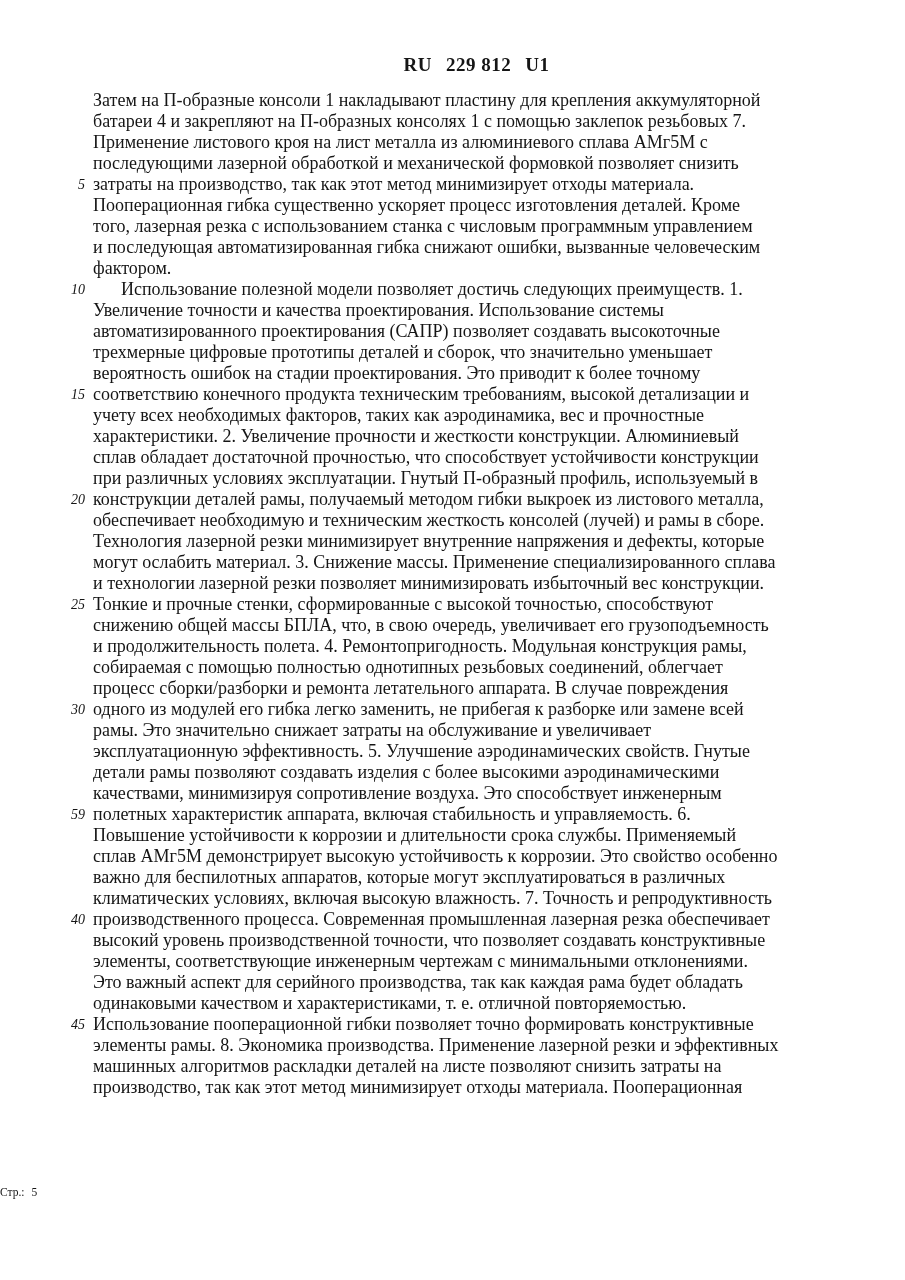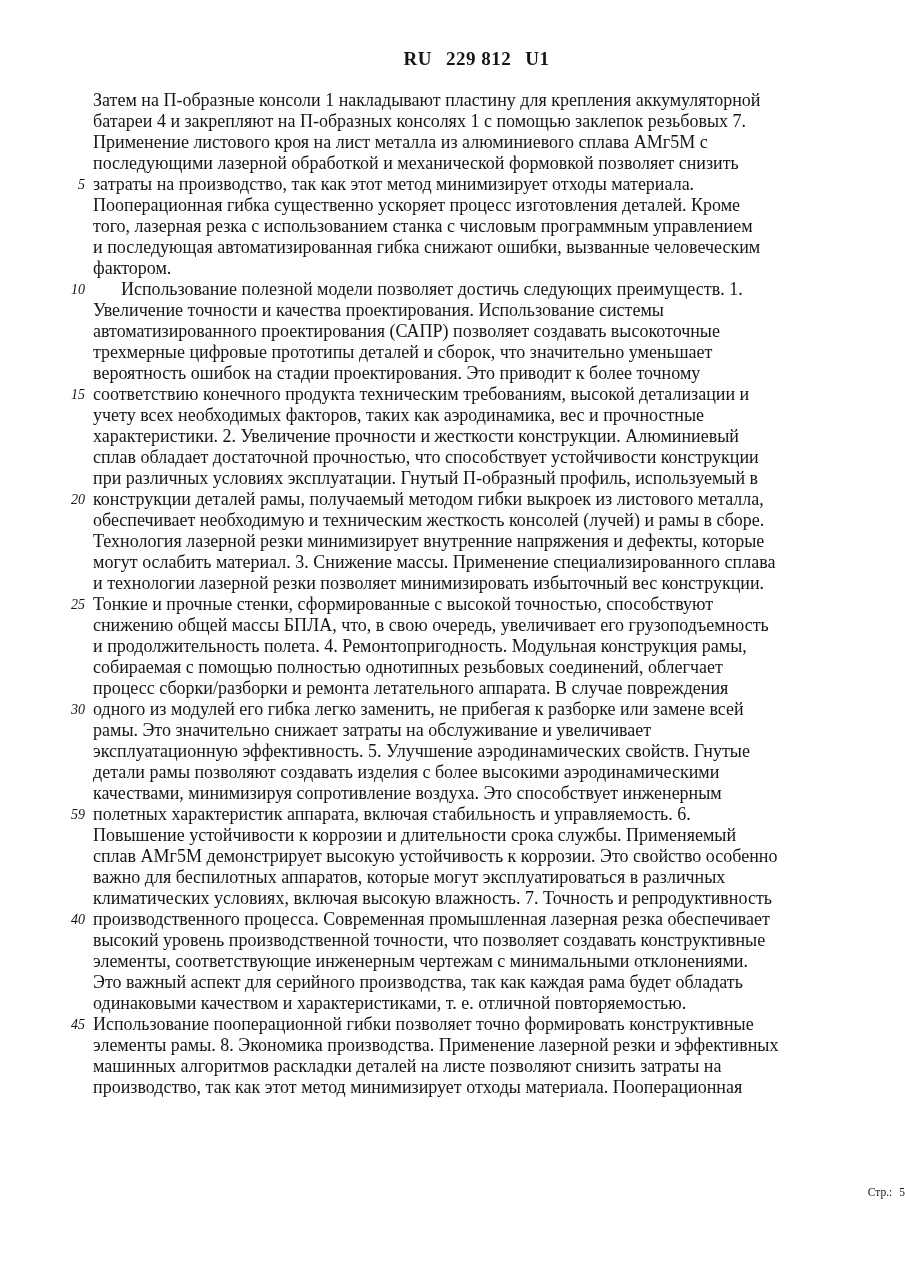--- a/index.html
+++ b/index.html
@@ -26,7 +26,7 @@
     letter-spacing: 0.5px;
     padding-left: 48px;
   }
-  .header .seg-gap-wide { margin: 4px 14px; }
+  .header .seg-gap-wide { margin: 10px 14px; }
   .body-text {
     position: absolute;
     top: 90px; left: 93px;

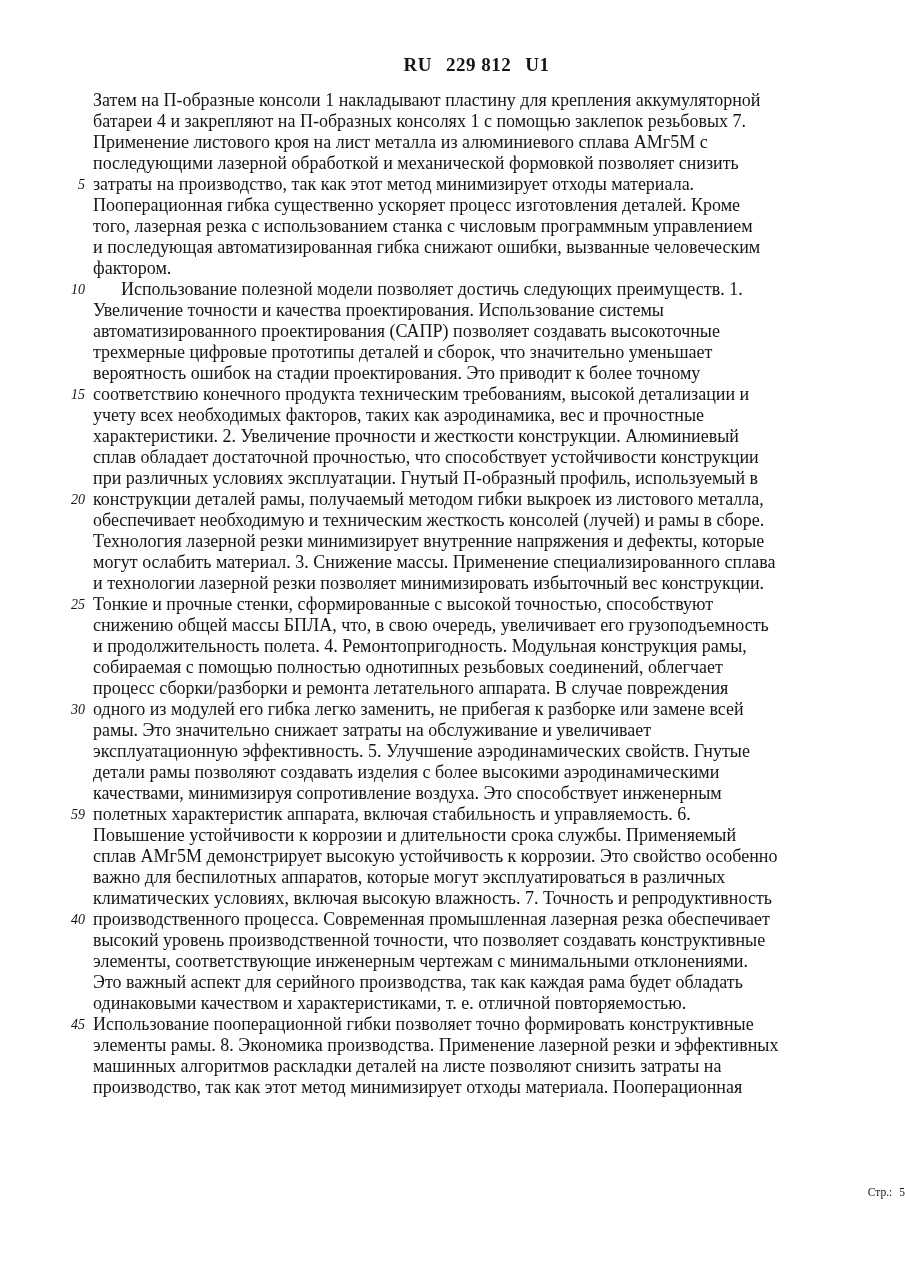--- a/index.html
+++ b/index.html
@@ -52,7 +52,7 @@
   .footer {
     position: absolute;
     top: 1186px; left: 0; right: 0;
-    text-align: right;
+    text-align: left;
     font-size: 11.5px;
     font-family: "Liberation Serif", "DejaVu Serif", serif;
   }

